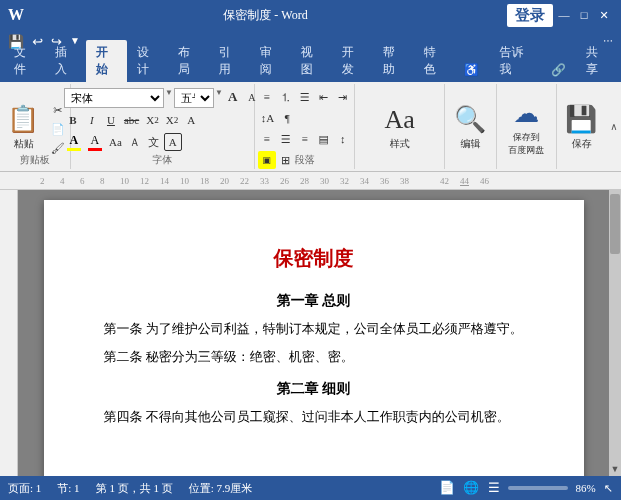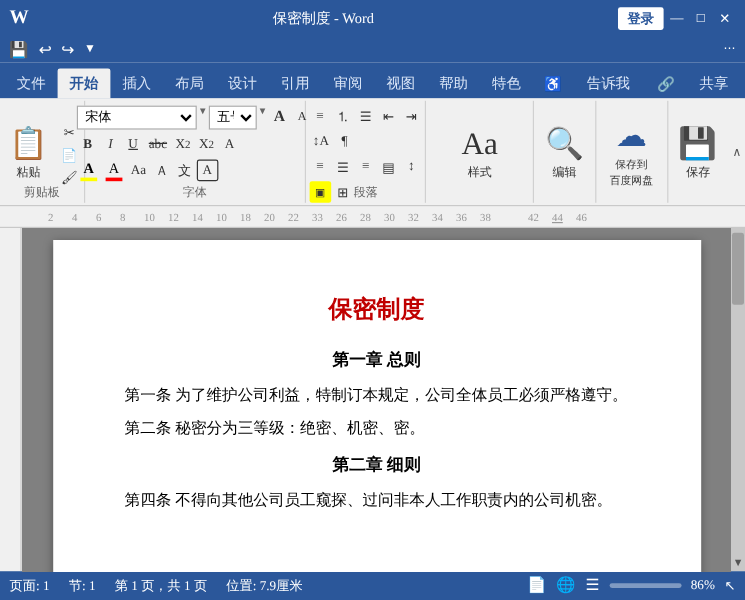--- a/index.html
+++ b/index.html
@@ -20,7 +20,7 @@
     #title-bar-right { display: flex; align-items: center; gap: 2px; }
     .title-btn { width: 18px; height: 18px; display: flex; align-items: center; justify-content: center; font-size: 11px; color: white; cursor: pointer; border-radius: 2px; }
     .word-icon { font-size: 16px; font-weight: bold; color: white; }
-    .login-btn { background: white; color: #2b579a; font-size: 11px; padding: 2px 8px; border-radius: 2px; cursor: pointer; font-weight: bold; }
+    .login-btn { background: white; color: #2b579a; font-size: 15px; padding: 2px 8px; border-radius: 2px; cursor: pointer; font-weight: bold; }
 
     
     #ribbon-tabs {

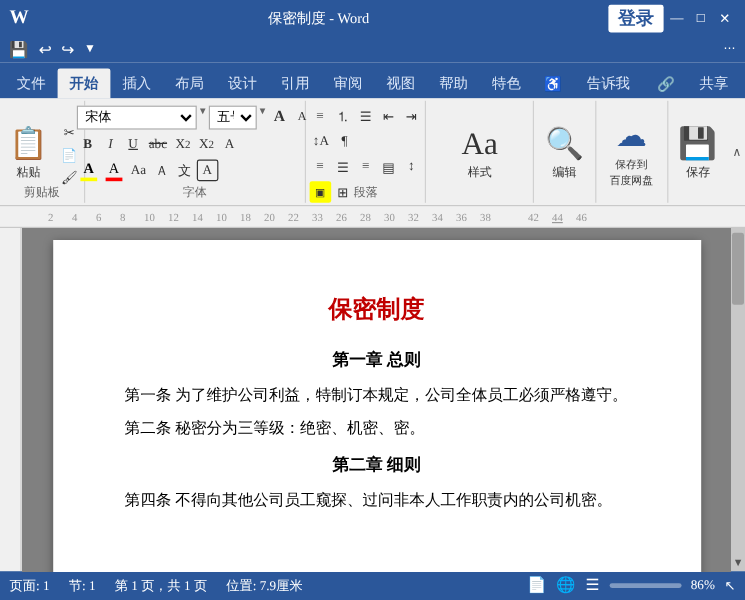--- a/index.html
+++ b/index.html
@@ -299,8 +299,8 @@
 
 <div id="ribbon-tabs">
   <div class="ribbon-tab">文件</div>
+  <div class="ribbon-tab">插入</div>
   <div class="ribbon-tab active">开始</div>
-  <div class="ribbon-tab">插入</div>
   <div class="ribbon-tab">布局</div>
   <div class="ribbon-tab">设计</div>
   <div class="ribbon-tab">引用</div>

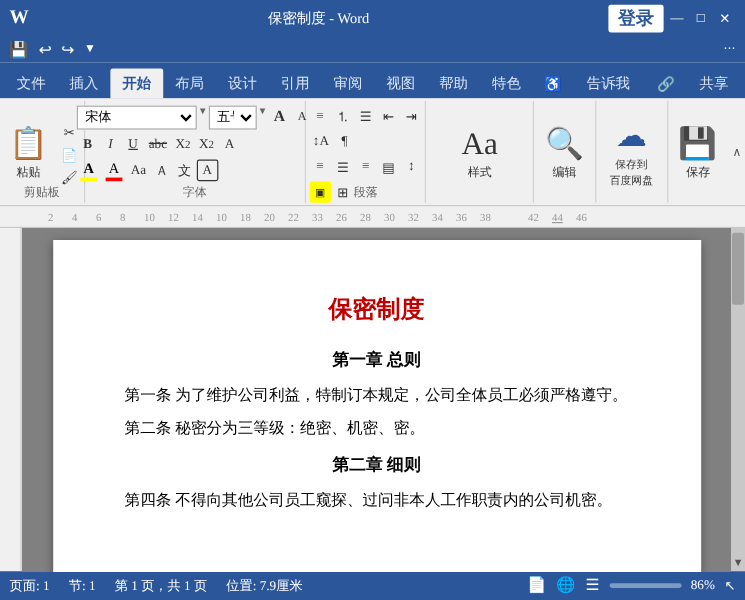--- a/index.html
+++ b/index.html
@@ -301,8 +301,8 @@
   <div class="ribbon-tab">文件</div>
   <div class="ribbon-tab">插入</div>
   <div class="ribbon-tab active">开始</div>
+  <div class="ribbon-tab">设计</div>
   <div class="ribbon-tab">布局</div>
-  <div class="ribbon-tab">设计</div>
   <div class="ribbon-tab">引用</div>
   <div class="ribbon-tab">审阅</div>
   <div class="ribbon-tab">视图</div>

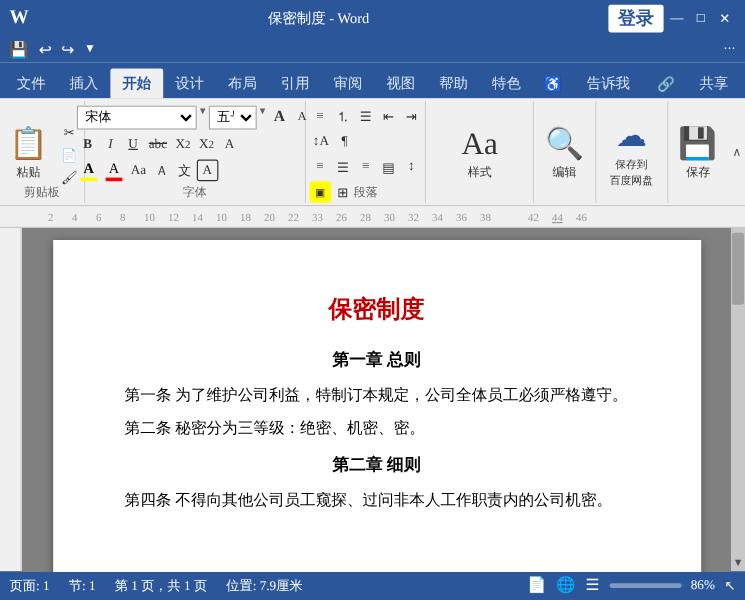--- a/index.html
+++ b/index.html
@@ -306,6 +306,7 @@
   <div class="ribbon-tab">引用</div>
   <div class="ribbon-tab">审阅</div>
   <div class="ribbon-tab">视图</div>
+  <div class="ribbon-tab">开发</div>
   <div class="ribbon-tab">帮助</div>
   <div class="ribbon-tab">特色</div>
   <div class="ribbon-tab">♿</div>

